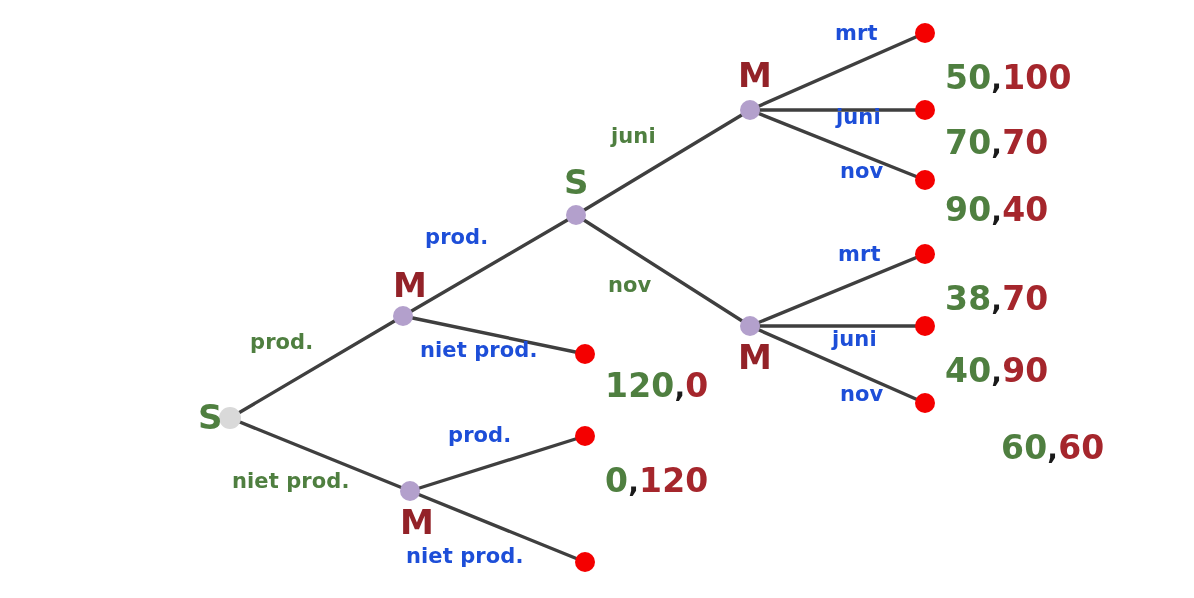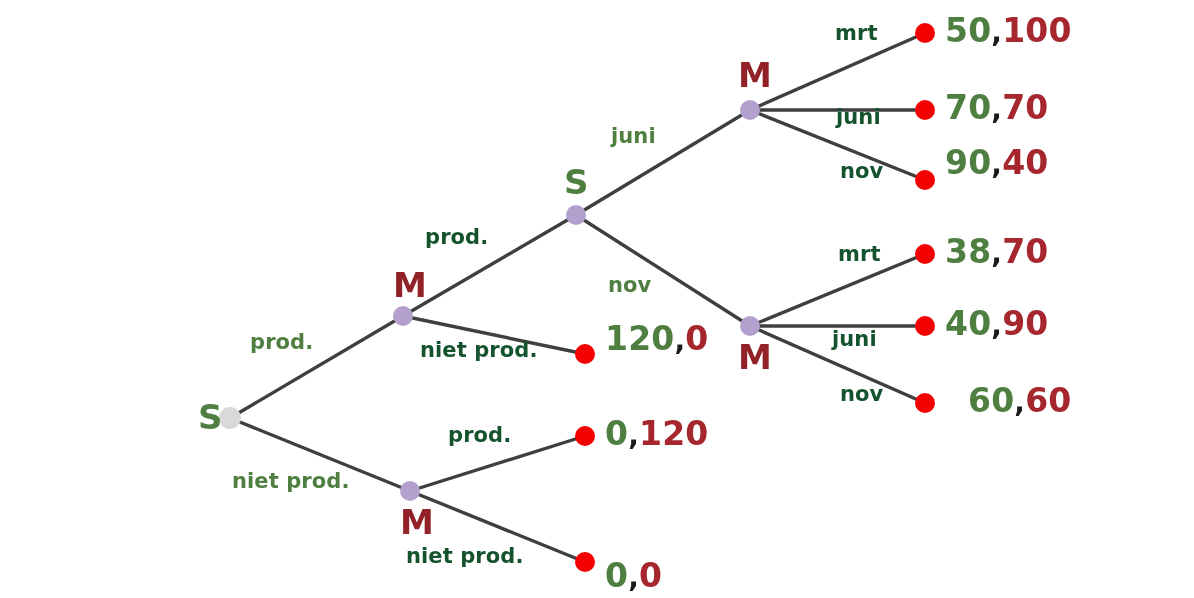--- a/index.html
+++ b/index.html
@@ -49,7 +49,7 @@
     letter-spacing: 0.1px;
   }
   .edge-label.green { color: #4f7f40; }
-  .edge-label.red   { color: #14532d; }
+  .edge-label.red   { color: #1d4ed8; }
 
   .node-label {
     font-size: 34px;

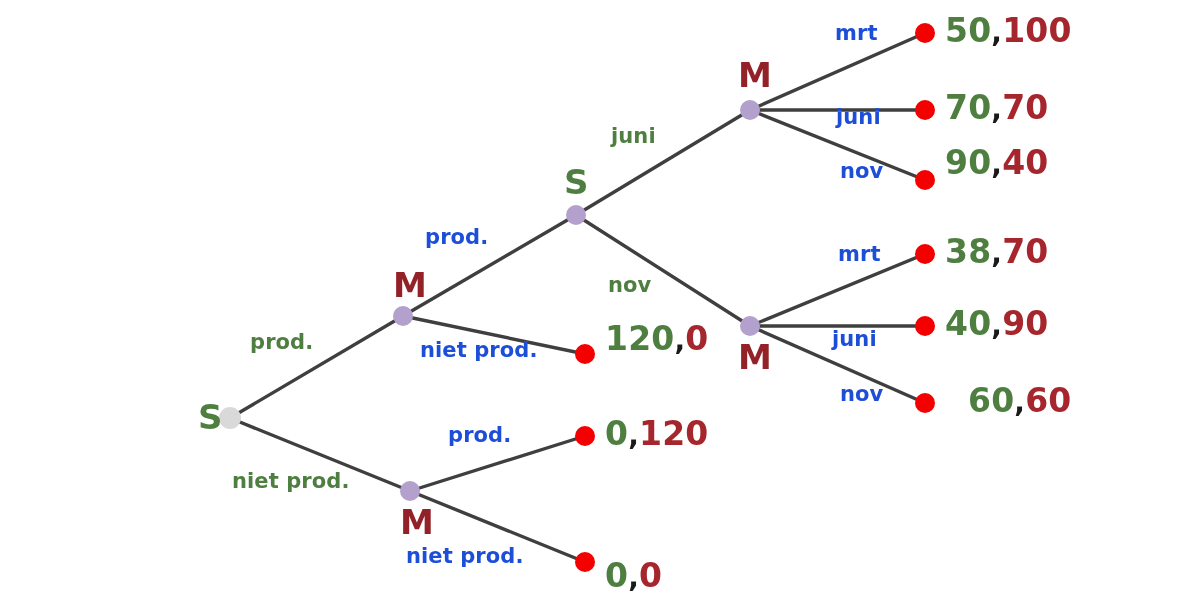--- a/index.html
+++ b/index.html
@@ -60,6 +60,7 @@
   .payoff {
     font-size: 33px;
     letter-spacing: 0.2px;
+    margin-top: 47px;
   }
   .payoff .p1 { color: #4f7f40; }
   .payoff .sep { color: #1a1a1a; font-size: 28px; }

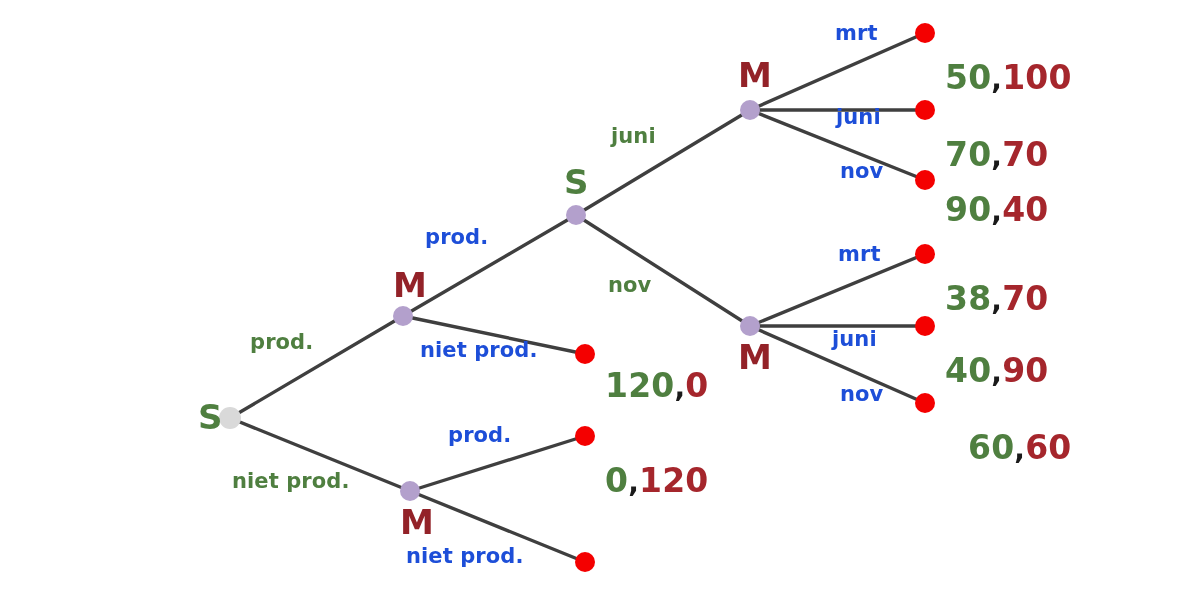--- a/index.html
+++ b/index.html
@@ -127,7 +127,7 @@
       <div class="lbl node-label red" style="left: 738px; top: 58px;">M</div>
       <div class="lbl node-label red" style="left: 738px; top: 340px;">M</div>
       <div class="lbl payoff" style="left: 945px; top: 14px;"><span class="p1">50</span><span class="sep">,</span><span class="p2">100</span></div>
-      <div class="lbl payoff" style="left: 945px; top: 91px; text-align: center;"><span class="p1">70</span><span class="sep">,</span><span class="p2">70</span></div>
+      <div class="lbl payoff" style="left: 945px; top: 79px; text-align: center;"><span class="p1">70</span><span class="sep">,</span><span class="p2">70</span></div>
       <div class="lbl payoff" style="left: 945px; top: 146px;"><span class="p1">90</span><span class="sep">,</span><span class="p2">40</span></div>
       <div class="lbl payoff" style="left: 945px; top: 235px;"><span class="p1">38</span><span class="sep">,</span><span class="p2">70</span></div>
       <div class="lbl payoff" style="left: 945px; top: 307px;"><span class="p1">40</span><span class="sep">,</span><span class="p2">90</span></div>

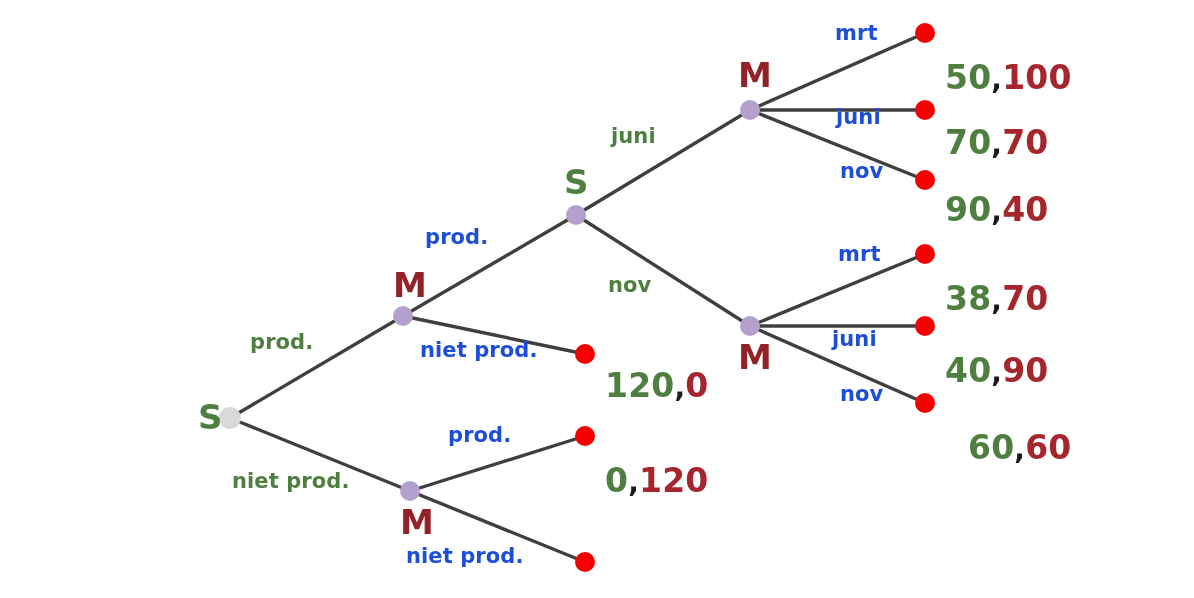--- a/index.html
+++ b/index.html
@@ -131,7 +131,7 @@
       <div class="lbl payoff" style="left: 945px; top: 146px;"><span class="p1">90</span><span class="sep">,</span><span class="p2">40</span></div>
       <div class="lbl payoff" style="left: 945px; top: 235px;"><span class="p1">38</span><span class="sep">,</span><span class="p2">70</span></div>
       <div class="lbl payoff" style="left: 945px; top: 307px;"><span class="p1">40</span><span class="sep">,</span><span class="p2">90</span></div>
-      <div class="lbl payoff" style="left: 968px; top: 384px;"><span class="p1">60</span><span class="sep">,</span><span class="p2">60</span></div>
+      <div class="lbl payoff" style="left: 1001px; top: 384px;"><span class="p1">60</span><span class="sep">,</span><span class="p2">60</span></div>
       <div class="lbl payoff" style="left: 605px; top: 322px;"><span class="p1">120</span><span class="sep">,</span><span class="p2">0</span></div>
       <div class="lbl payoff" style="left: 605px; top: 417px;"><span class="p1">0</span><span class="sep">,</span><span class="p2">120</span></div>
       <div class="lbl payoff" style="left: 605px; top: 559px;"><span class="p1">0</span><span class="sep">,</span><span class="p2">0</span></div>

